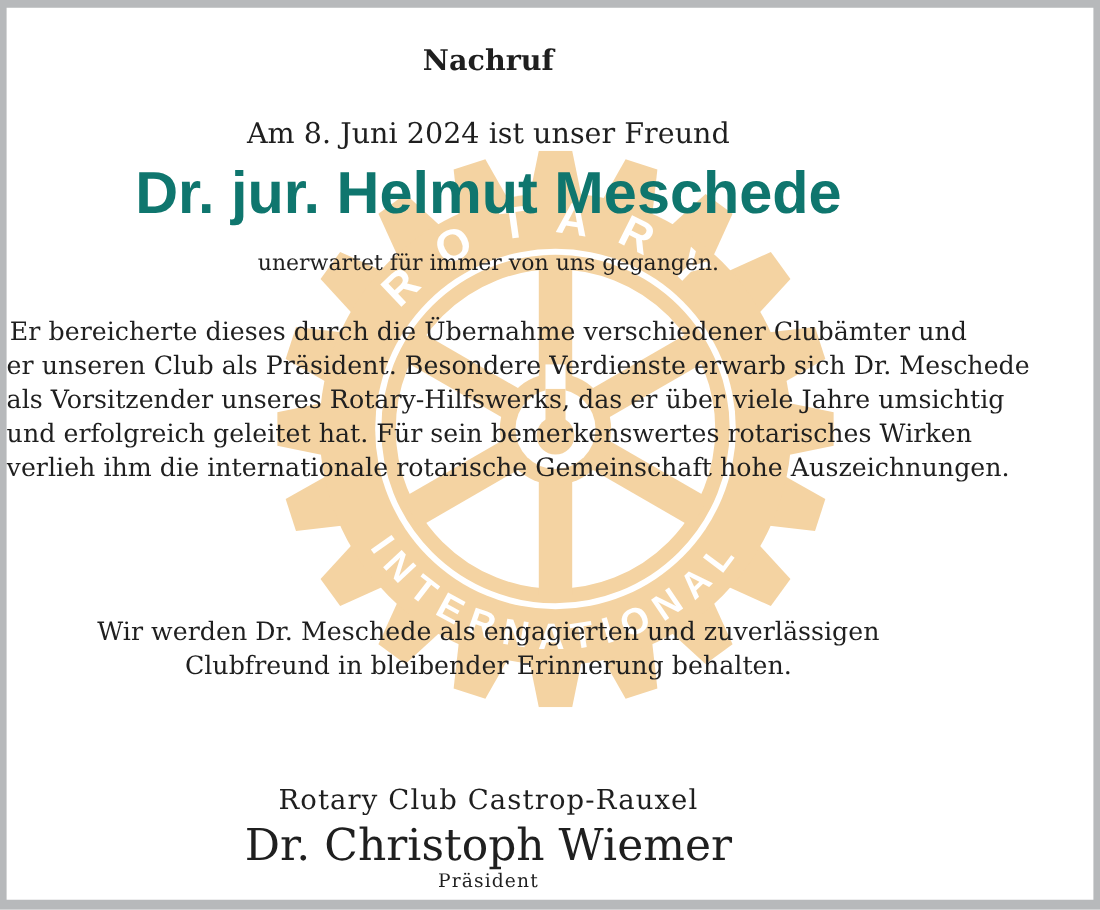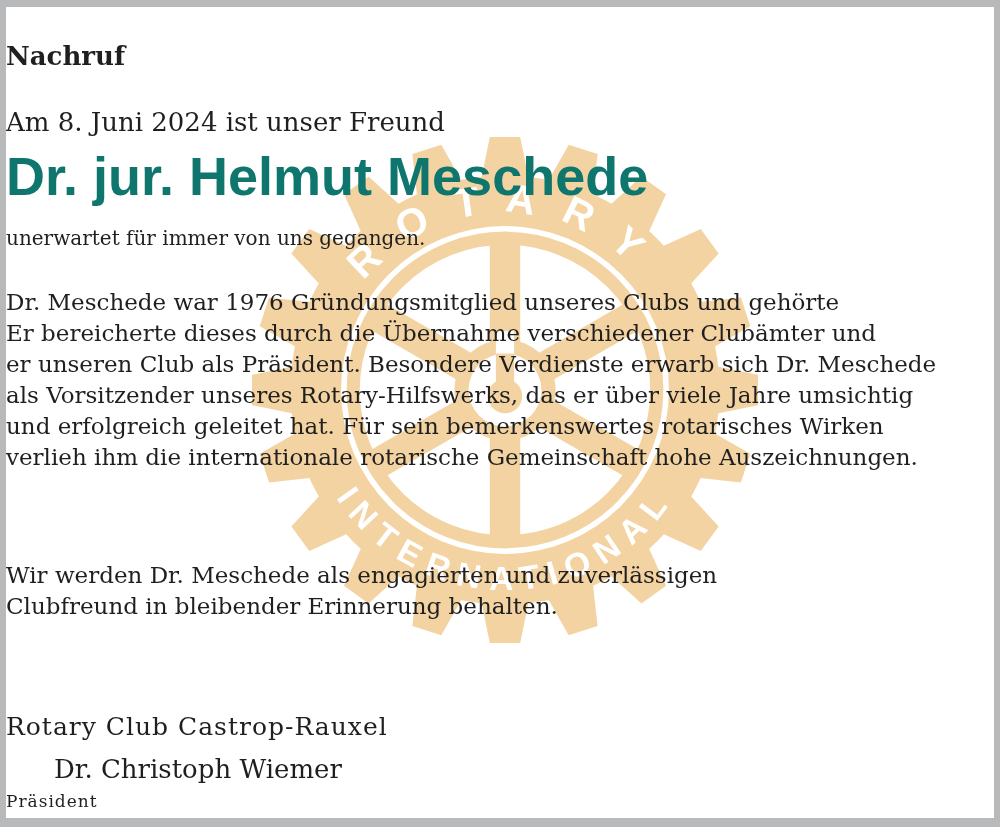--- a/index.html
+++ b/index.html
@@ -24,6 +24,7 @@
     position: absolute;
     left: 0;
     width: 876px;
+    text-align: center;
     white-space: nowrap;
     z-index: 2;
   }

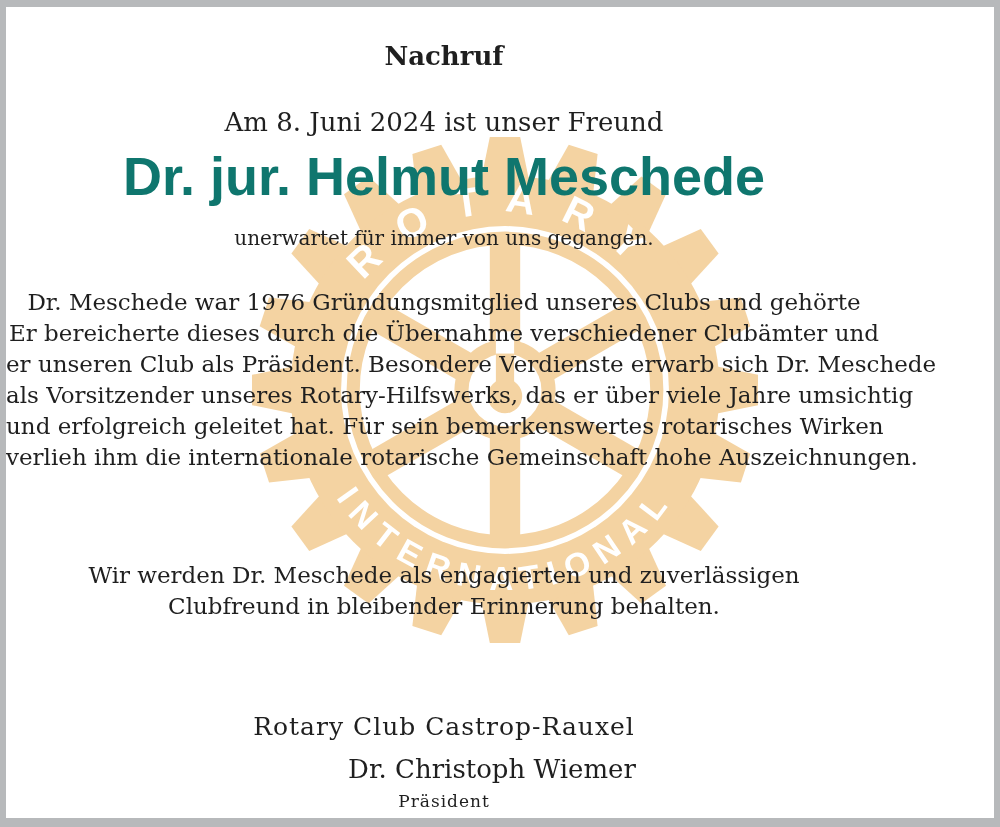--- a/index.html
+++ b/index.html
@@ -125,7 +125,6 @@
   <div class="abs subtitle">unerwartet für immer von uns gegangen.</div>
 
   <div class="abs para1">
-    <div>Dr. Meschede war 1976 Gründungsmitglied unseres Clubs und gehörte</div>
     <div>Er bereicherte dieses durch die Übernahme verschiedener Clubämter und</div>
     <div>er unseren Club als Präsident. Besondere Verdienste erwarb sich Dr. Meschede</div>
     <div>als Vorsitzender unseres Rotary-Hilfswerks, das er über viele Jahre umsichtig</div>

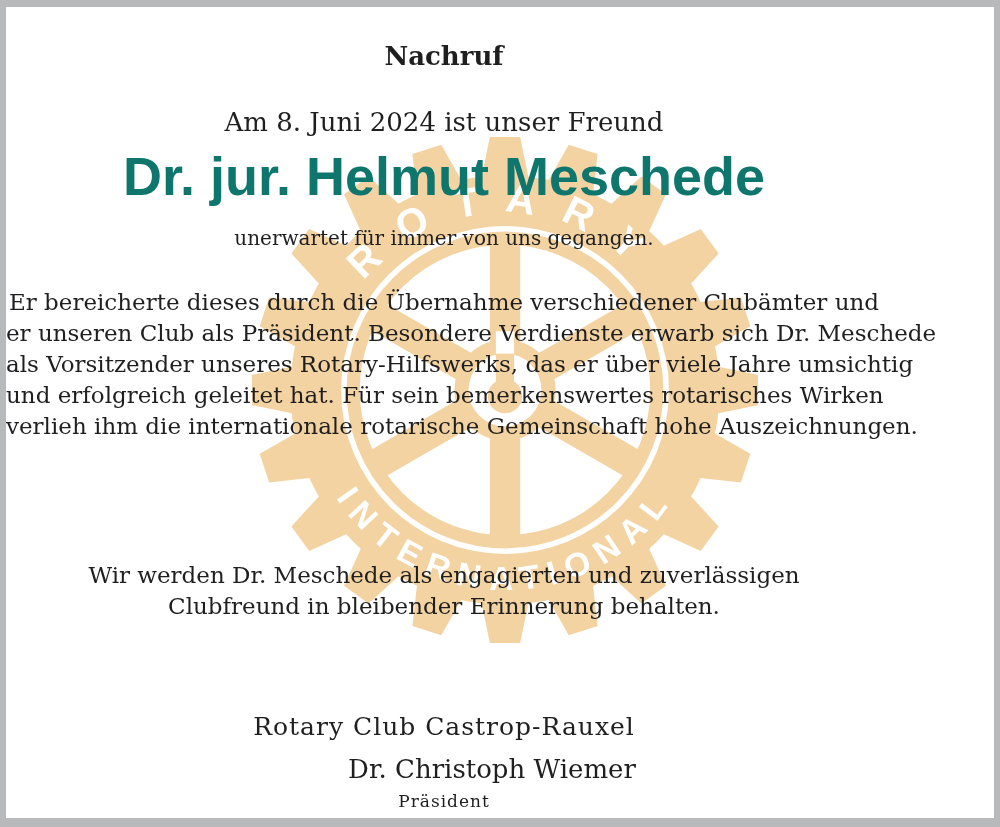--- a/index.html
+++ b/index.html
@@ -38,7 +38,7 @@
   .para2       { top: 553px; font-size: 23px; line-height: 31px; }
   .closing     { top: 656px; font-size: 25px; line-height: 32px; letter-spacing: 1px; }
   .club        { top: 704px; font-size: 25px; line-height: 32px; letter-spacing: 1px; }
-  .signatory   { top: 742px; font-size: 26px; line-height: 40px; margin-left: 48px; }
+  .signatory   { top: 742px; font-size: 40px; line-height: 40px; }
   .role        { top: 783px; font-size: 17px; line-height: 22px; letter-spacing: 1px; }
 
   .watermark {

